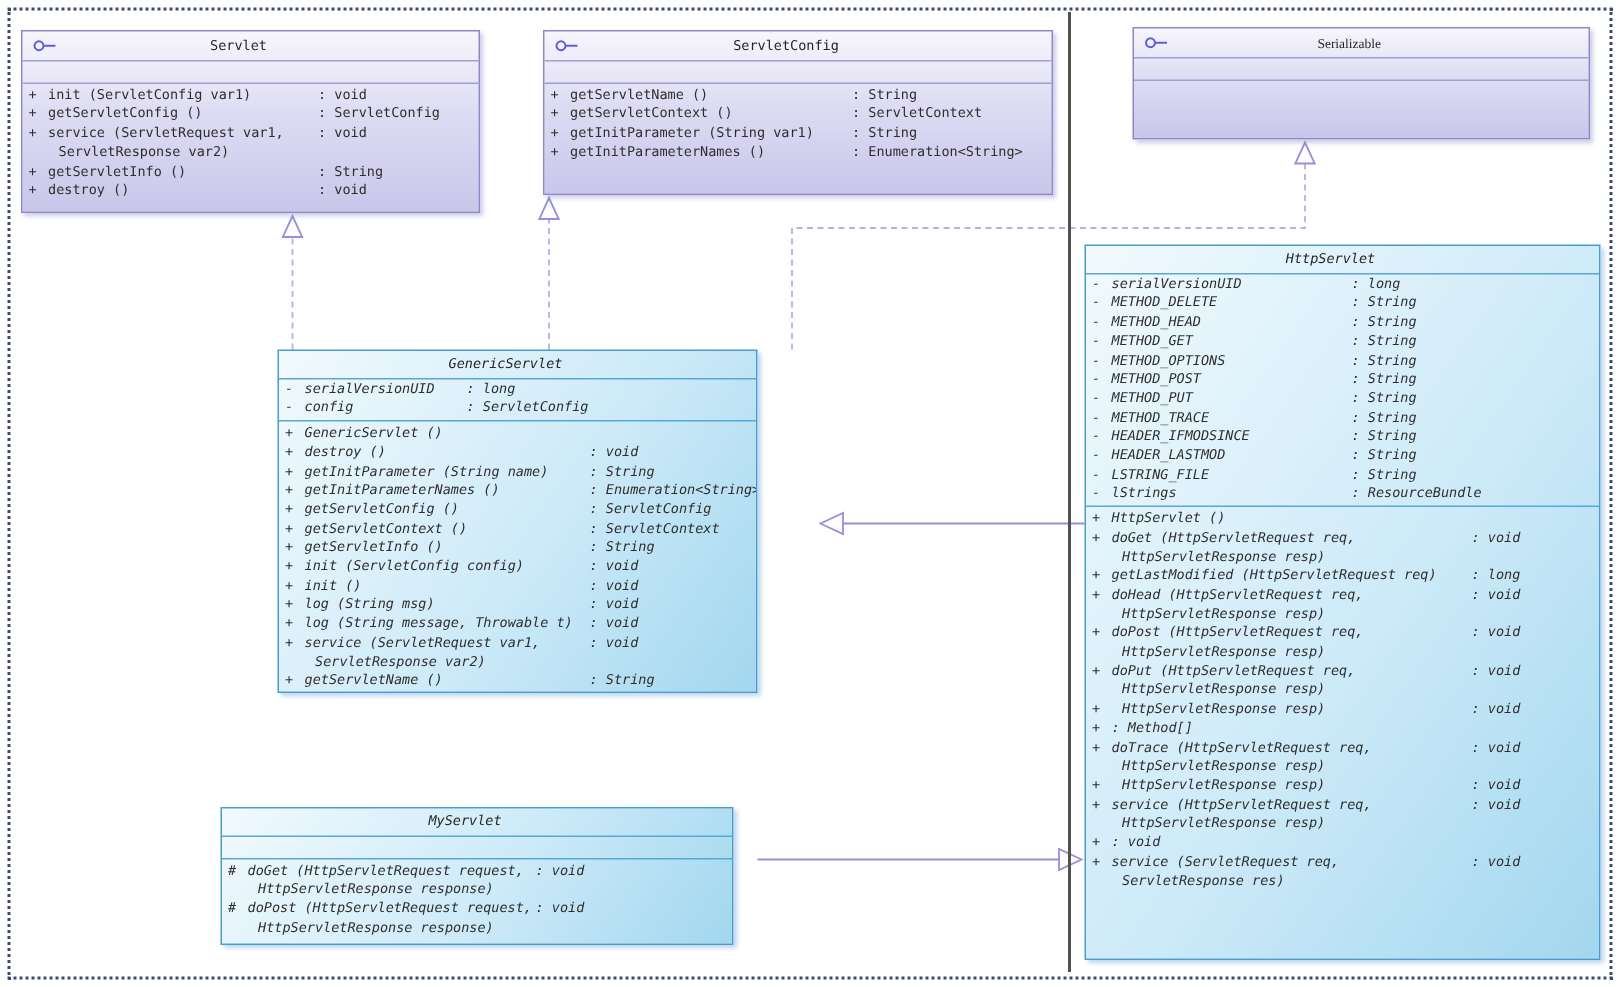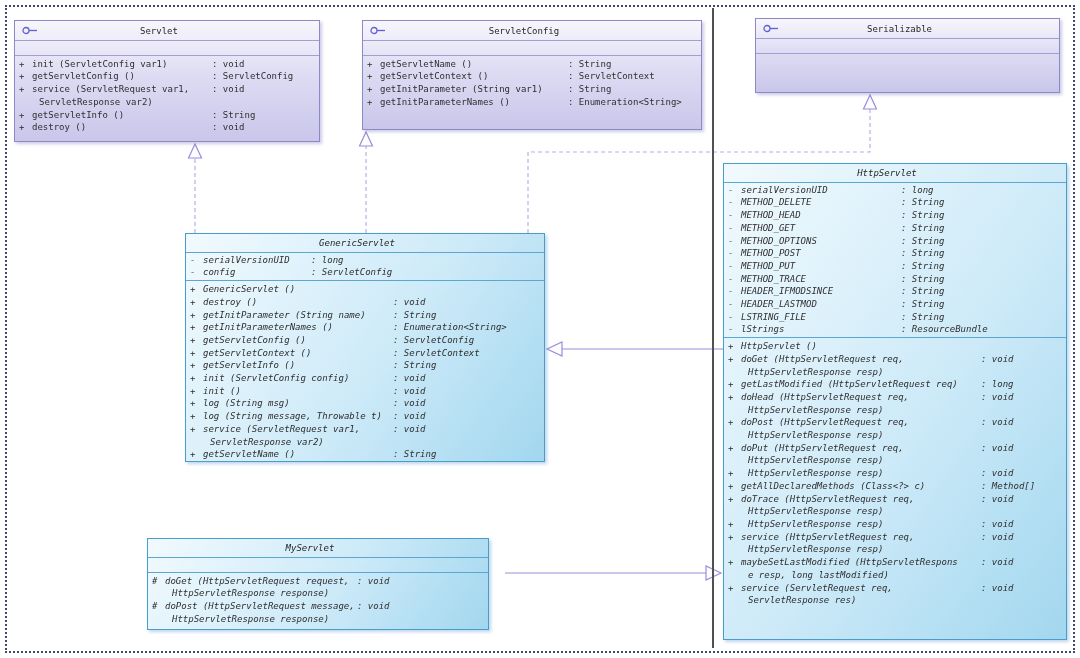--- a/index.html
+++ b/index.html
@@ -32,7 +32,7 @@
 
   #b-servlet{left:14px;top:20px;width:306px;height:122px;}
   #b-servletconfig{left:362px;top:20px;width:340px;height:110px;}
-  #b-serializable{left:755px;top:18px;width:305px;height:75px;}
+  #b-serializable{left:755px;top:18px;width:305px;height:75px;font-family:Liberation Serif, serif;}
   #b-genericservlet{left:185px;top:233px;width:360px;height:229px;}
   #b-httpservlet{left:723px;top:163px;width:344px;height:477px;}
   #b-myservlet{left:147px;top:538px;width:342px;height:92px;}

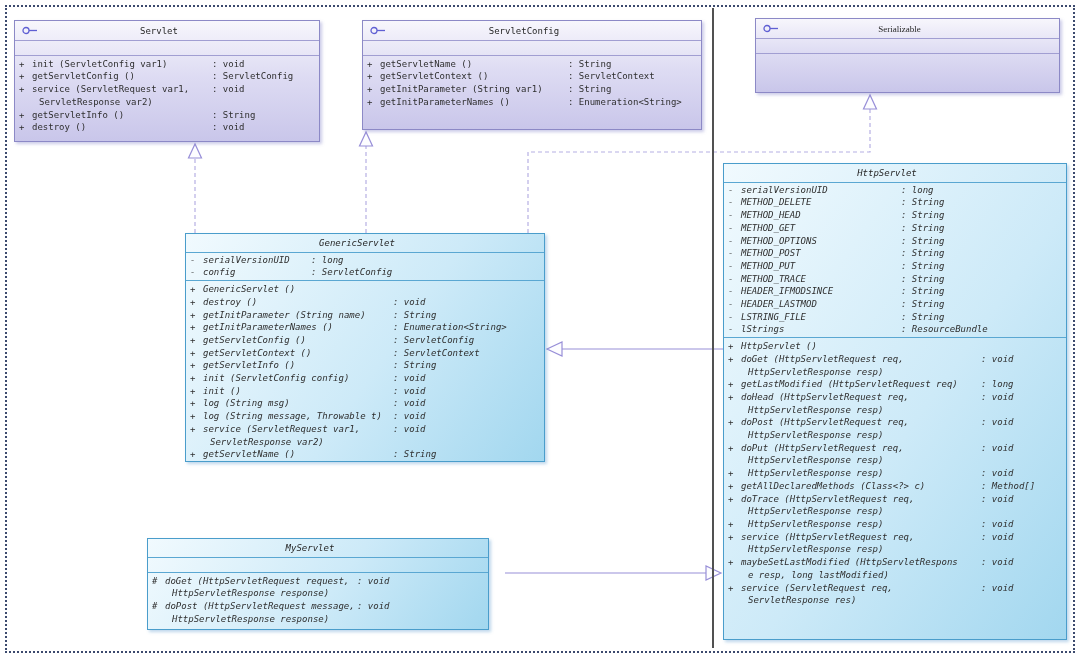--- a/index.html
+++ b/index.html
@@ -33,7 +33,7 @@
   #b-servlet{left:14px;top:20px;width:306px;height:122px;}
   #b-servletconfig{left:362px;top:20px;width:340px;height:110px;}
   #b-serializable{left:755px;top:18px;width:305px;height:75px;font-family:Liberation Serif, serif;}
-  #b-genericservlet{left:185px;top:233px;width:360px;height:229px;}
+  #b-genericservlet{left:185px;top:233px;width:320px;height:229px;}
   #b-httpservlet{left:723px;top:163px;width:344px;height:477px;}
   #b-myservlet{left:147px;top:538px;width:342px;height:92px;}
 

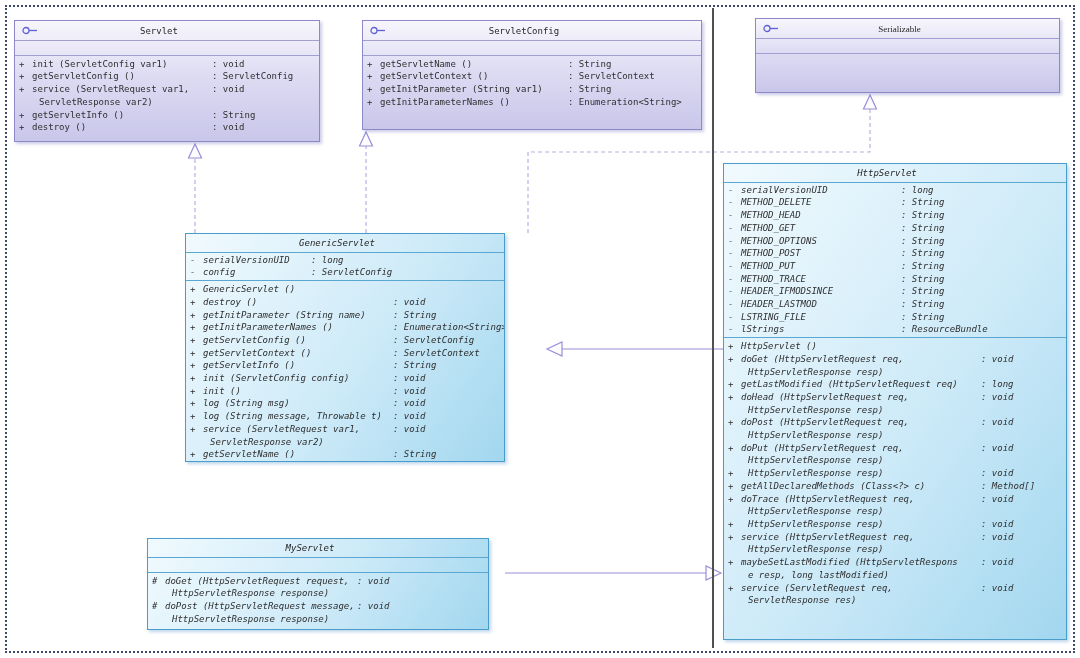--- a/index.html
+++ b/index.html
@@ -348,7 +348,6 @@
         </div>
         <div class="row">
           <span class="vis">+</span>
-          <span class="sig"><div>getAllDeclaredMethods (Class&lt;?&gt; c)</div></span>
           <span class="typ">: Method[]</span>
         </div>
         <div class="row">

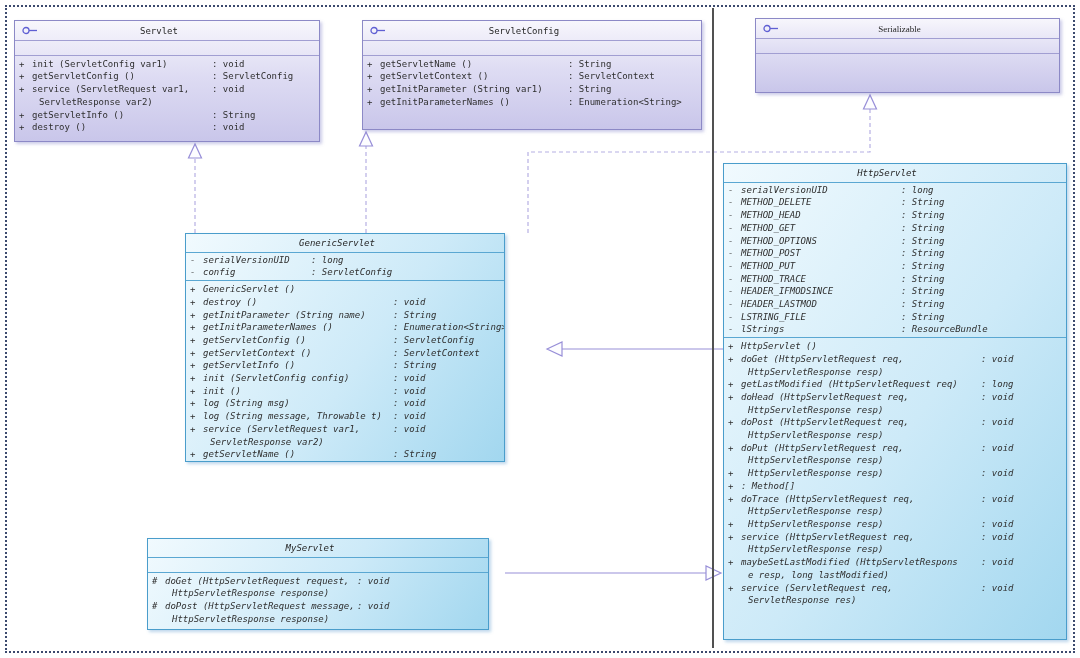--- a/index.html
+++ b/index.html
@@ -367,7 +367,6 @@
         </div>
         <div class="row">
           <span class="vis">+</span>
-          <span class="sig"><div>maybeSetLastModified (HttpServletRespons</div><div class="wrap">e resp, long lastModified)</div></span>
           <span class="typ">: void</span>
         </div>
         <div class="row">

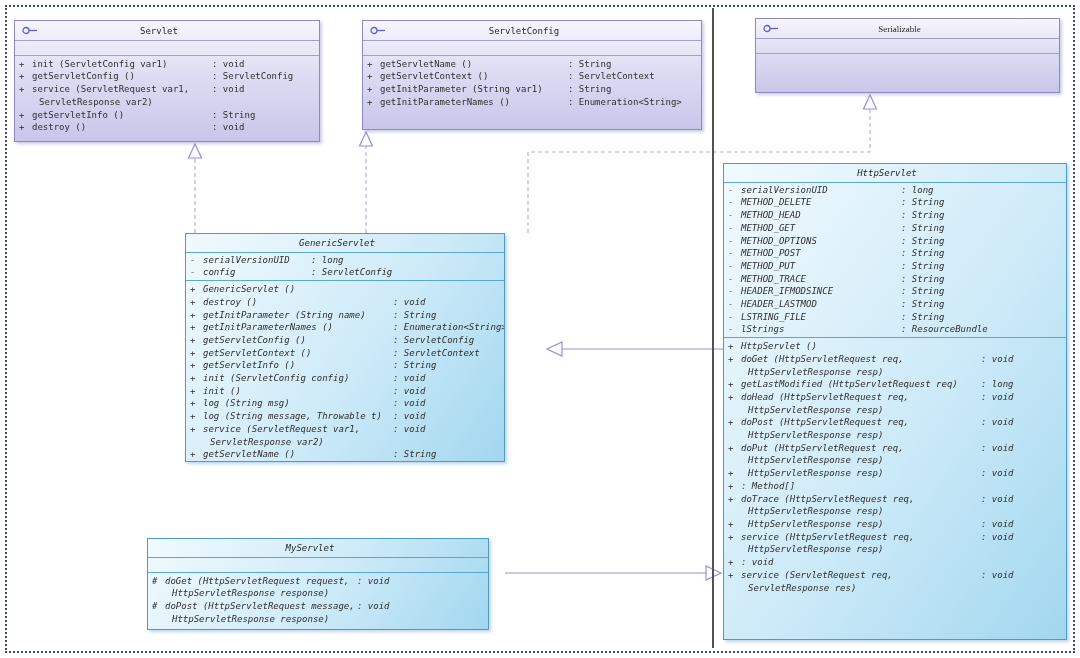--- a/index.html
+++ b/index.html
@@ -390,7 +390,7 @@
         </div>
         <div class="row">
           <span class="vis">#</span>
-          <span class="sig"><div>doPost (HttpServletRequest message,</div><div class="wrap">HttpServletResponse response)</div></span>
+          <span class="sig"><div>doPost (HttpServletRequest request,</div><div class="wrap">HttpServletResponse response)</div></span>
           <span class="typ">: void</span>
         </div>
       </div>

